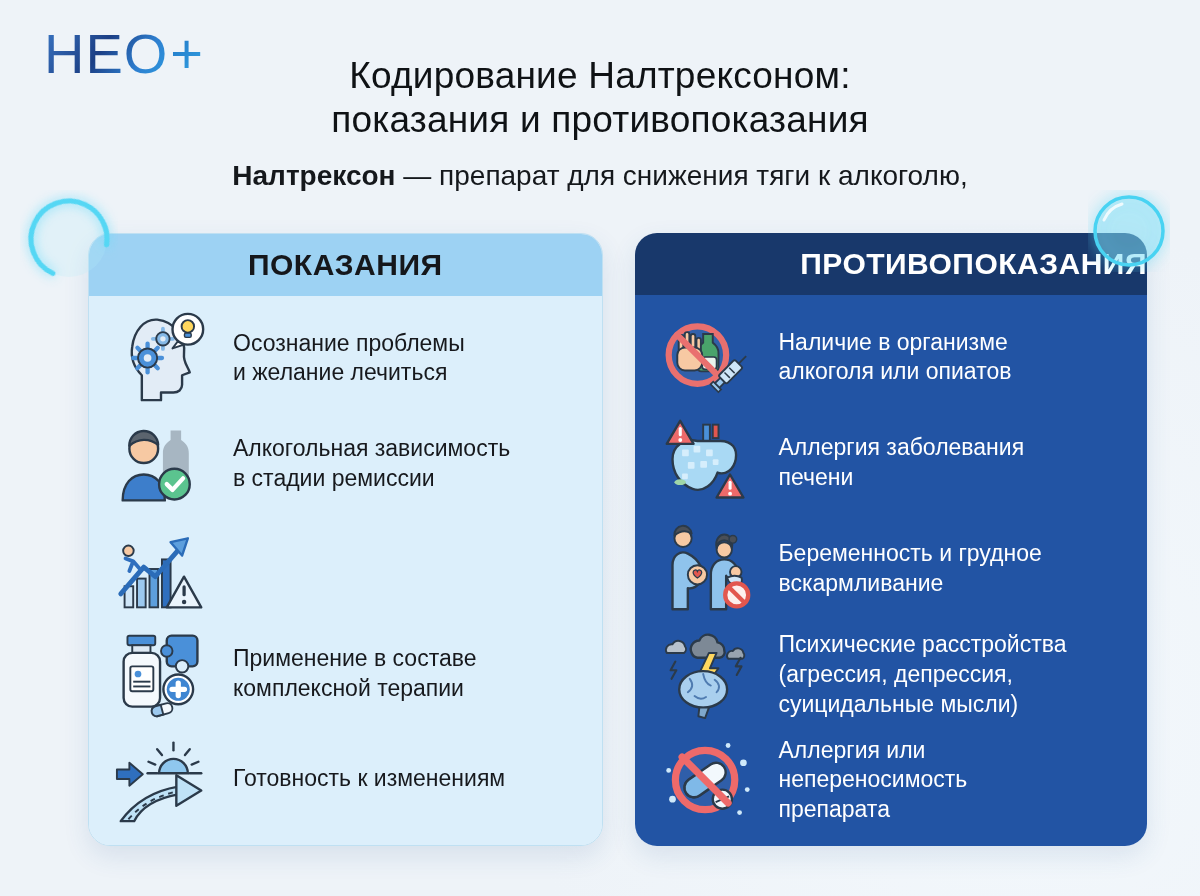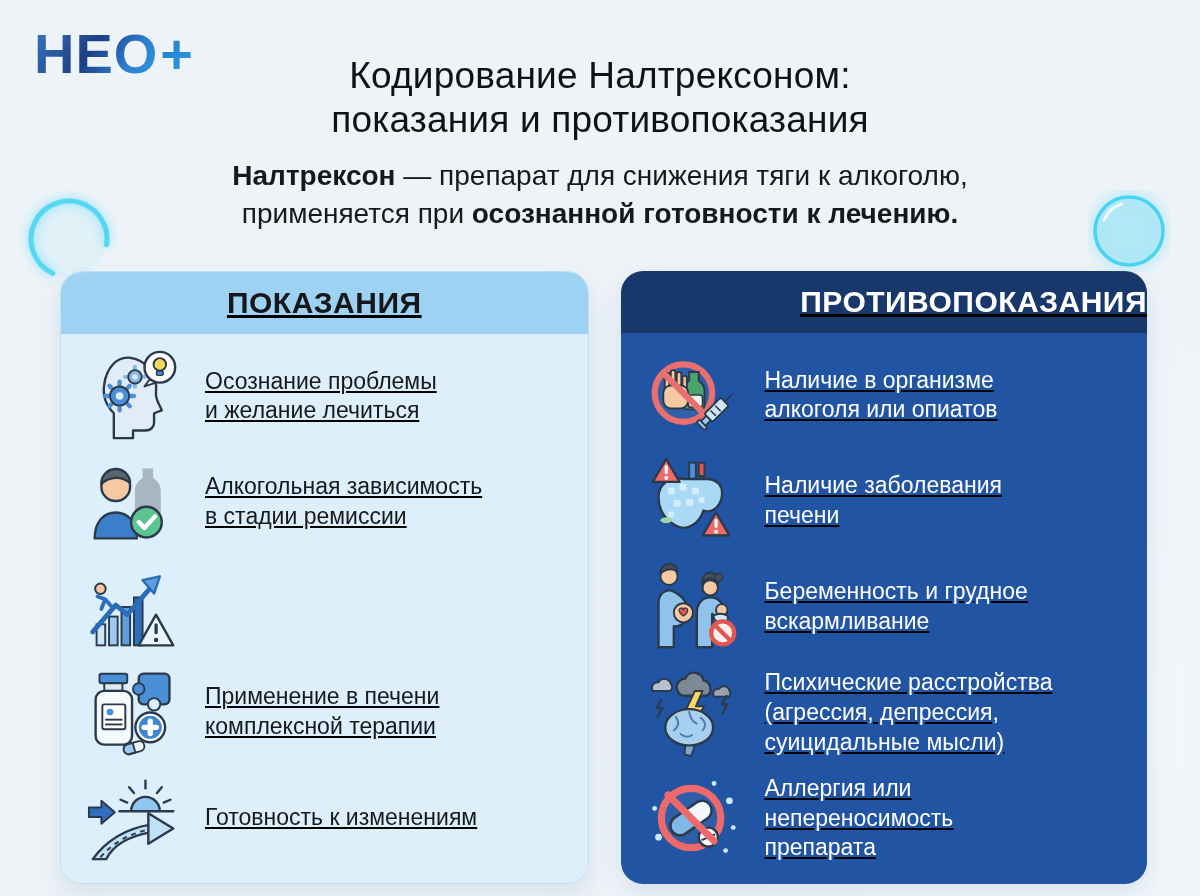--- a/index.html
+++ b/index.html
@@ -15,8 +15,8 @@
   }
   
   .logo {
-    position:absolute; left:34px; top:26px;
-    font-size:56px; font-weight:700; letter-spacing:1px; line-height:1;
+    position:absolute; left:44px; top:26px;
+    font-size:56px; font-weight:400; letter-spacing:1px; line-height:1;
     display:flex; align-items:center;
   }
   .logo-text {

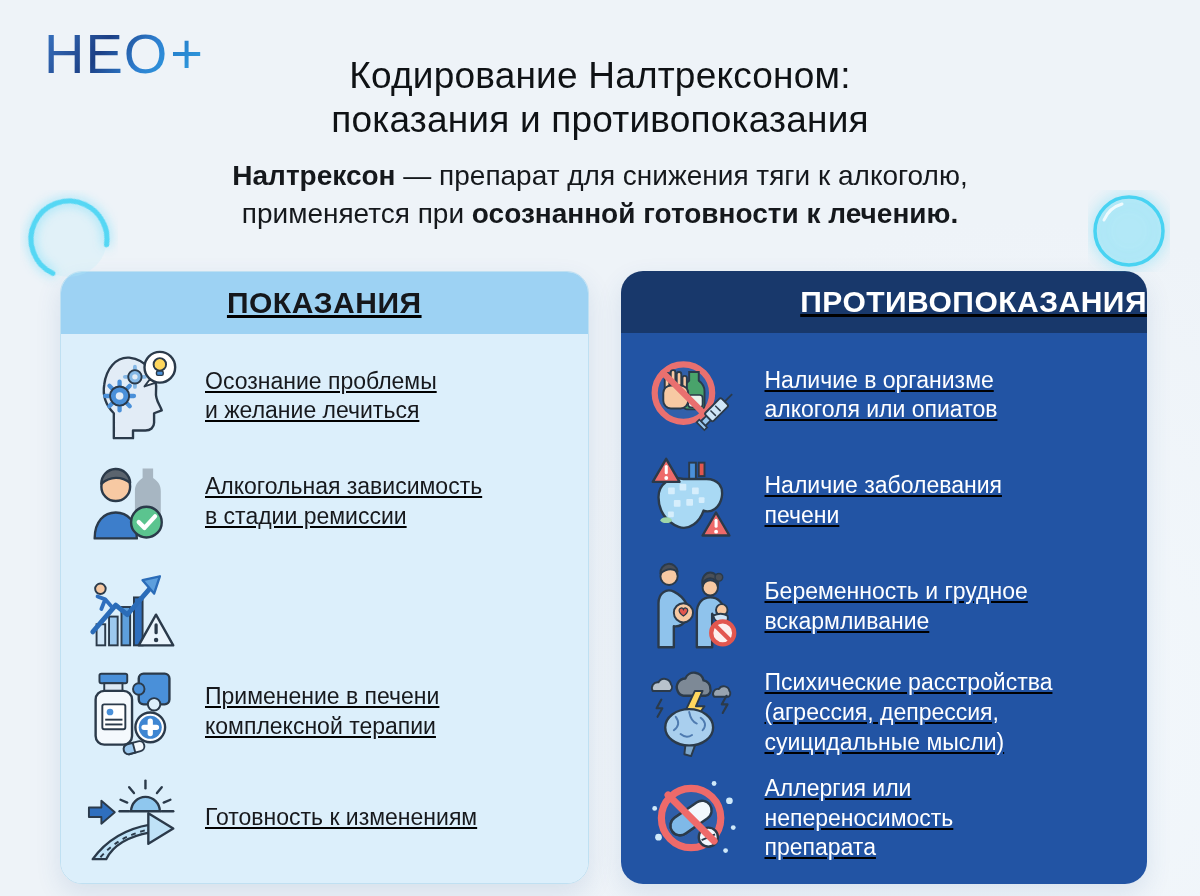--- a/index.html
+++ b/index.html
@@ -92,7 +92,6 @@
 показания и противопоказания</h1>
   <div class="subtitle">
     <div><b>Налтрексон</b><span> — препарат для снижения тяги к алкоголю,</span></div>
-    <div><span>применяется при </span><b>осознанной готовности к лечению.</b></div>
   </div>
 
   <svg class="bubble bubble-left" viewBox="0 0 98 98">

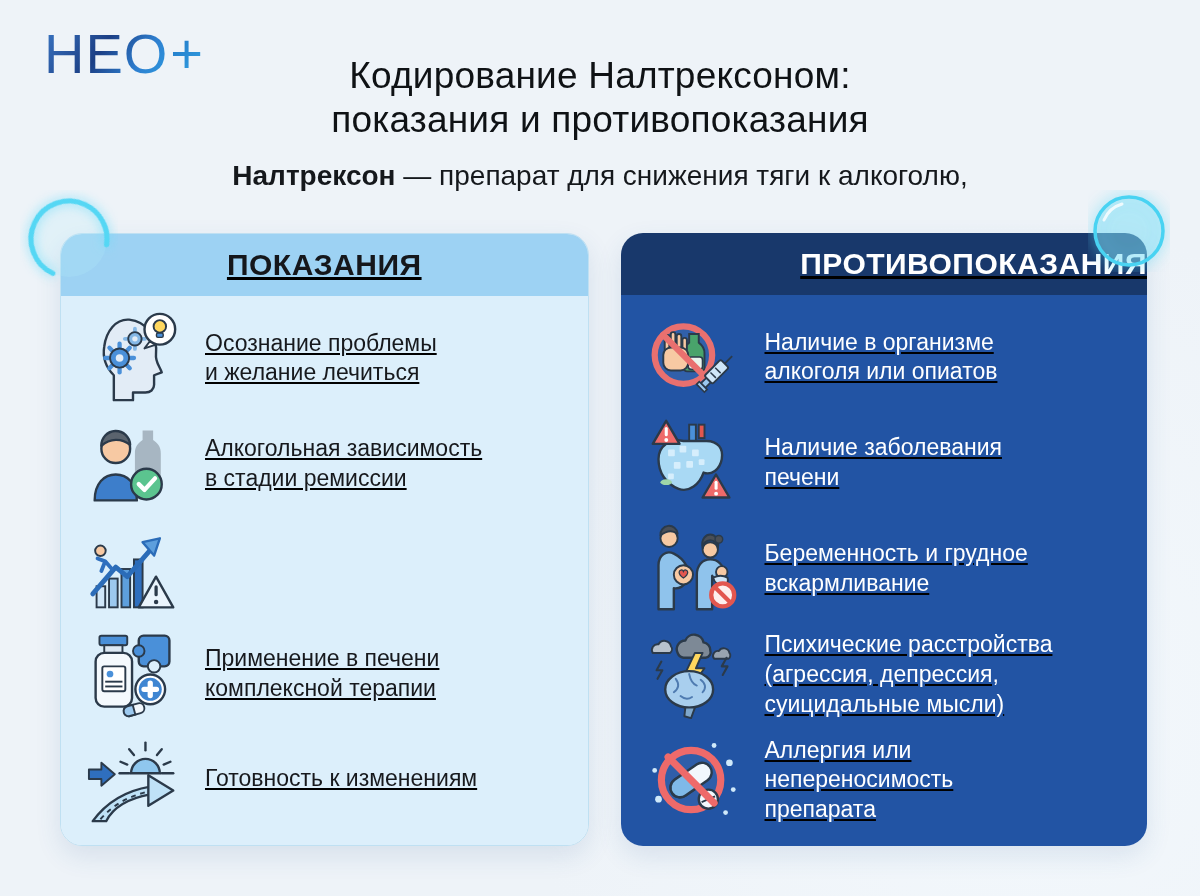--- a/index.html
+++ b/index.html
@@ -43,7 +43,7 @@
   .panels {
     margin-top:38px; height:613px;
     display:flex; gap:32px;
-    padding-left:60px; padding-right:53px;text-decoration:underline;
+    padding-left:88px; padding-right:53px;
   }
   .panel {
     flex:1; display:flex; flex-direction:column;

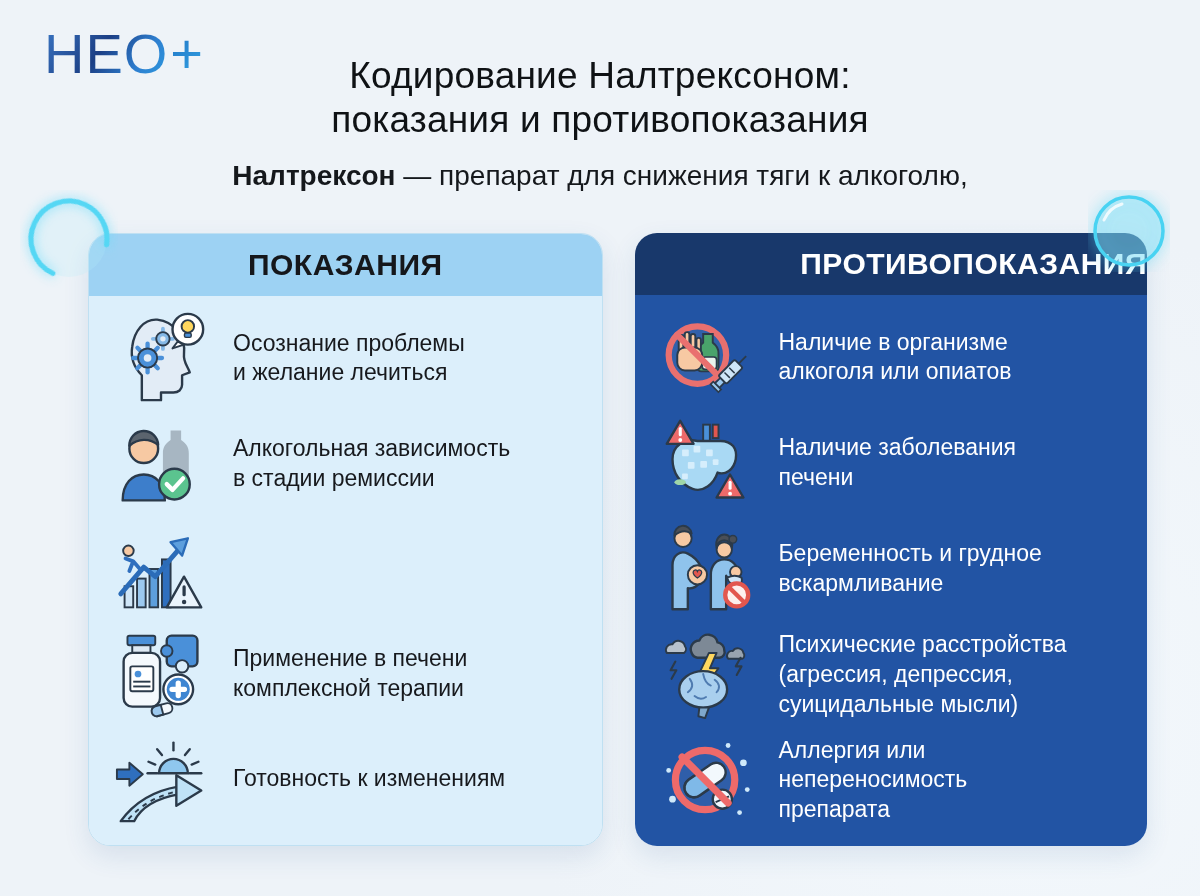--- a/index.html
+++ b/index.html
@@ -289,7 +289,7 @@
               <circle cx="72.1" cy="80" r="2" fill="#ffffff"></circle>
             </svg>
           </span>
-          <p>Наличие заболевания
+          <p>Аллергия заболевания
 печени</p>
         </div>
 

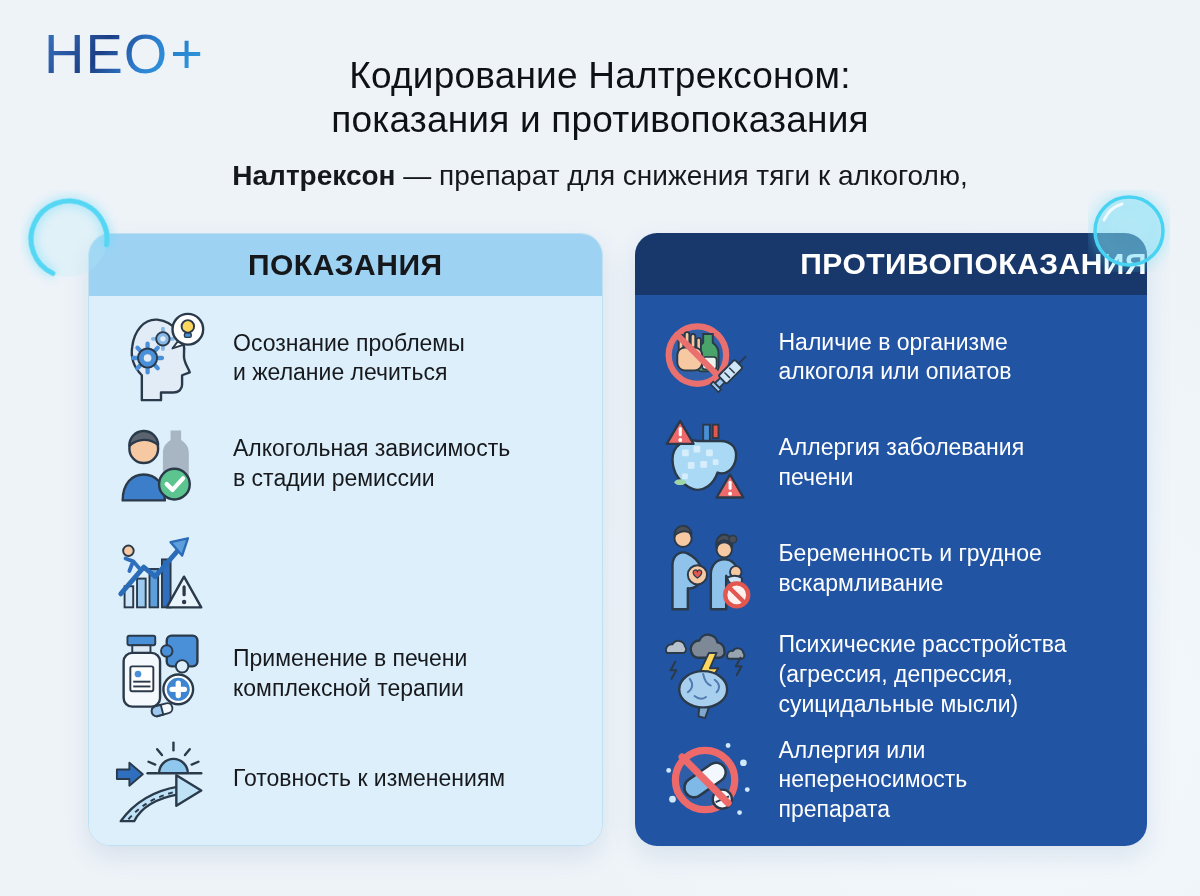--- a/index.html
+++ b/index.html
@@ -202,7 +202,7 @@
               </g>
             </svg>
           </span>
-          <p>Применение в печени
+          <p>Применение в составе
 комплексной терапии</p>
         </div>
 

